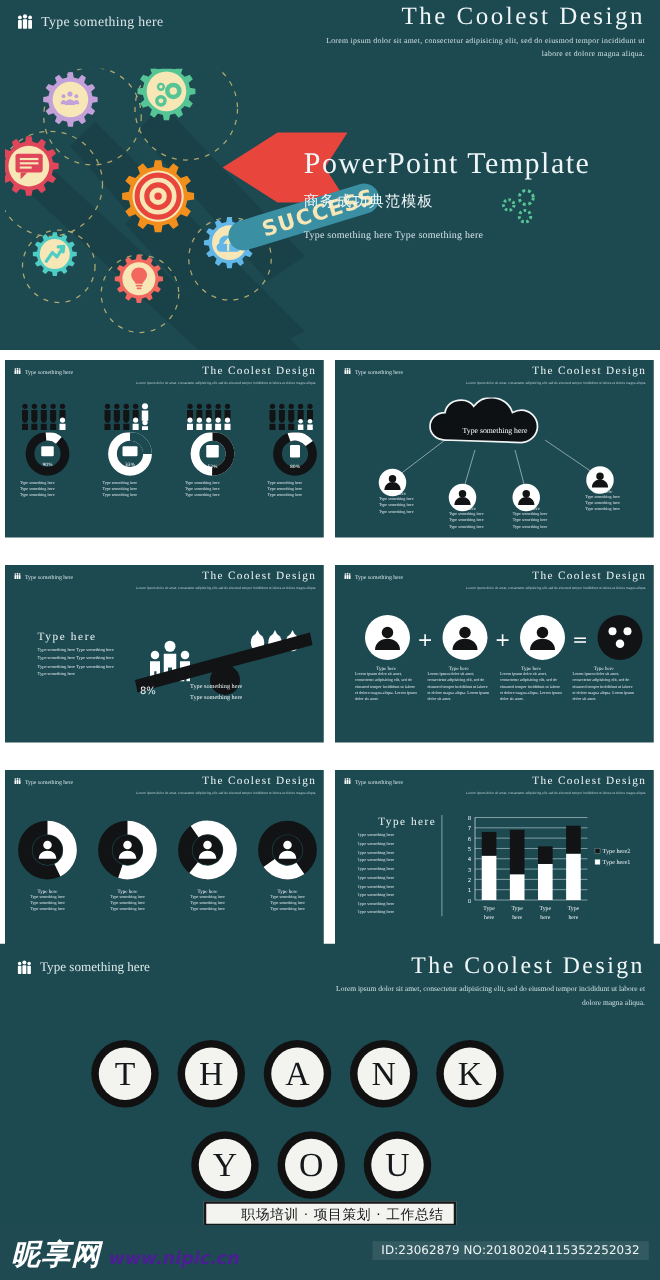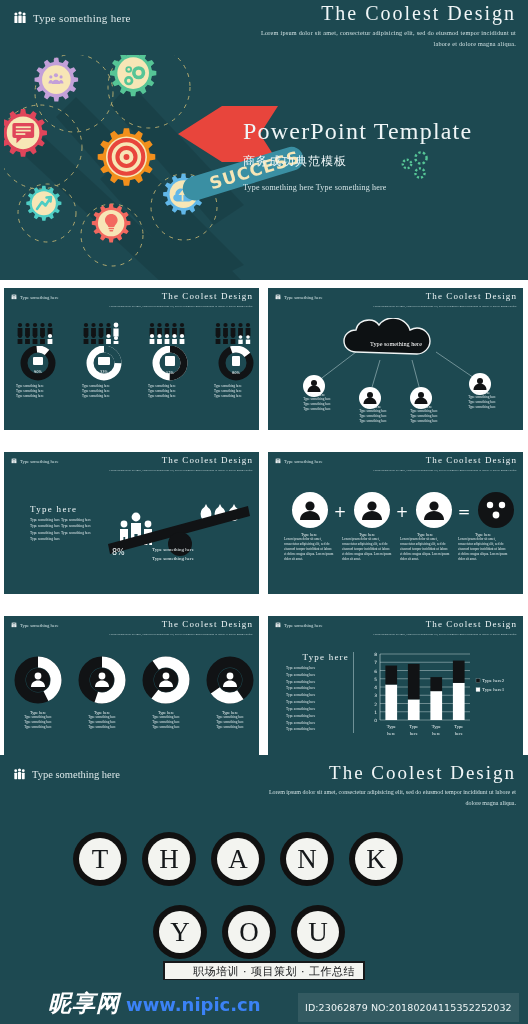--- a/index.html
+++ b/index.html
@@ -46,7 +46,7 @@
 
   
   .footer { position: absolute; left: 0; top: 980px; width: 528px; height: 44px; background: #1f4a52; }
-  .nipic { position: absolute; left: 9px; top: 988px; display: flex; align-items: baseline; gap: 6px; margin-left: 39px; }
+  .nipic { position: absolute; left: 9px; top: 988px; display: flex; align-items: baseline; gap: 6px; }
   .nipic .cn { font-size: 23px; font-weight: bold; color: #fff; font-family: "DejaVu Sans", sans-serif;
                letter-spacing: 1px; font-style: italic; }
   .nipic .url { font-size: 18px; font-weight: bold; color: #3b82f6; font-family: "DejaVu Sans", sans-serif; }

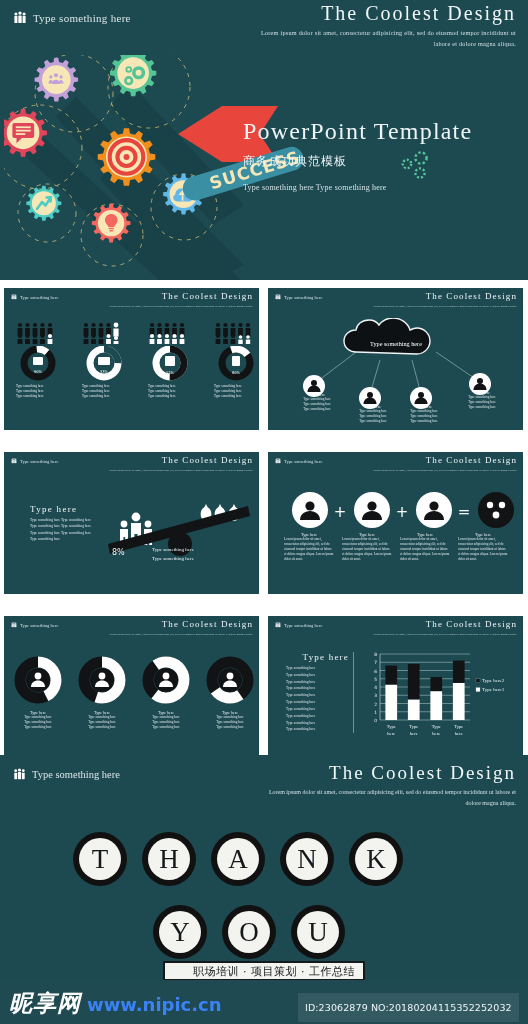--- a/index.html
+++ b/index.html
@@ -49,7 +49,7 @@
   .nipic { position: absolute; left: 9px; top: 988px; display: flex; align-items: baseline; gap: 6px; }
   .nipic .cn { font-size: 23px; font-weight: bold; color: #fff; font-family: "DejaVu Sans", sans-serif;
                letter-spacing: 1px; font-style: italic; }
-  .nipic .url { font-size: 18px; font-weight: bold; color: #3b82f6; font-family: "DejaVu Sans", sans-serif; }
+  .nipic .url { font-size: 14px; font-weight: bold; font-style: italic; color: #4c1d95; font-family: "DejaVu Sans", sans-serif; }
   .idbox { position: absolute; left: 298px; top: 993px; height: 29px; background: rgba(255,255,255,.09);
            display: flex; align-items: center; padding: 0 7px; }
   .idbox span { font-size: 9.5px; color: #eef5f6; font-family: "DejaVu Sans", sans-serif; letter-spacing: .1px; }

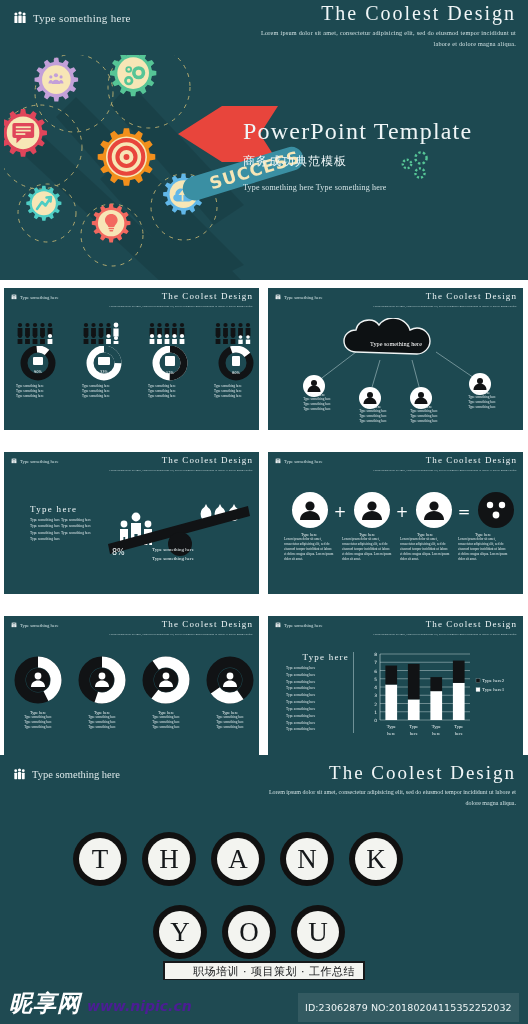--- a/index.html
+++ b/index.html
@@ -50,7 +50,7 @@
   .nipic .cn { font-size: 23px; font-weight: bold; color: #fff; font-family: "DejaVu Sans", sans-serif;
                letter-spacing: 1px; font-style: italic; }
   .nipic .url { font-size: 14px; font-weight: bold; font-style: italic; color: #4c1d95; font-family: "DejaVu Sans", sans-serif; }
-  .idbox { position: absolute; left: 298px; top: 993px; height: 29px; background: rgba(255,255,255,.09);
+  .idbox { position: absolute; left: 298px; top: 993px; height: 15px; background: rgba(255,255,255,.09);
            display: flex; align-items: center; padding: 0 7px; }
   .idbox span { font-size: 9.5px; color: #eef5f6; font-family: "DejaVu Sans", sans-serif; letter-spacing: .1px; }
 

